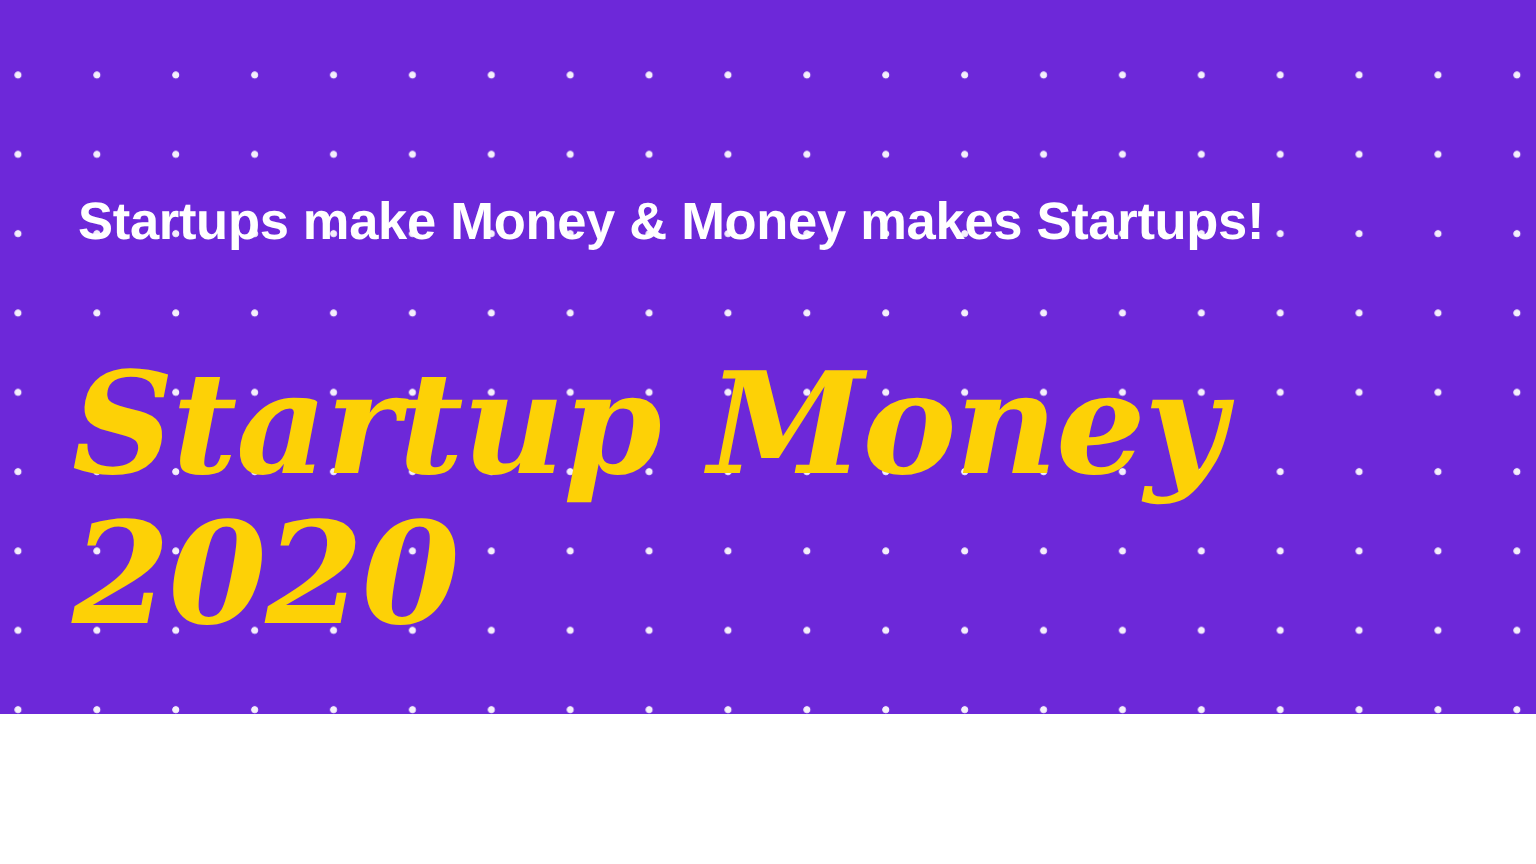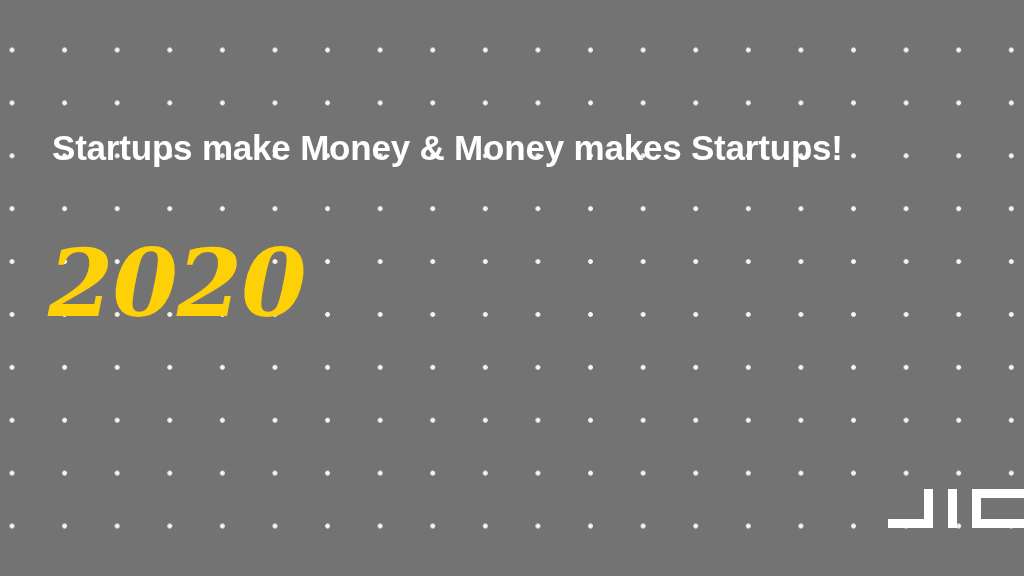--- a/index.html
+++ b/index.html
@@ -18,8 +18,8 @@
   #slide {
     position: relative;
     width: 1024px;
-    height: 576px;
-    background-color: #737373;
+    height: 476px;
+    background-color: #6d28d9;
     overflow: hidden;
   }
 

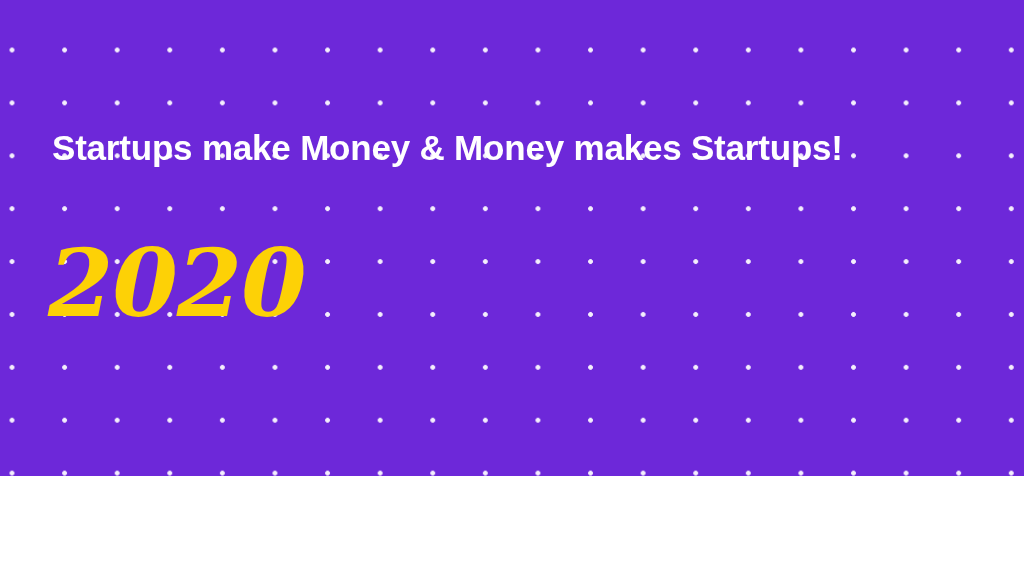--- a/index.html
+++ b/index.html
@@ -102,6 +102,7 @@
   <h2 id="headline">Startups make Money &amp; Money makes Startups!</h2>
 
   <div id="title-block">
+    <span class="title-line">Startup Money</span>
     <span class="title-line">2020</span>
   </div>
 

